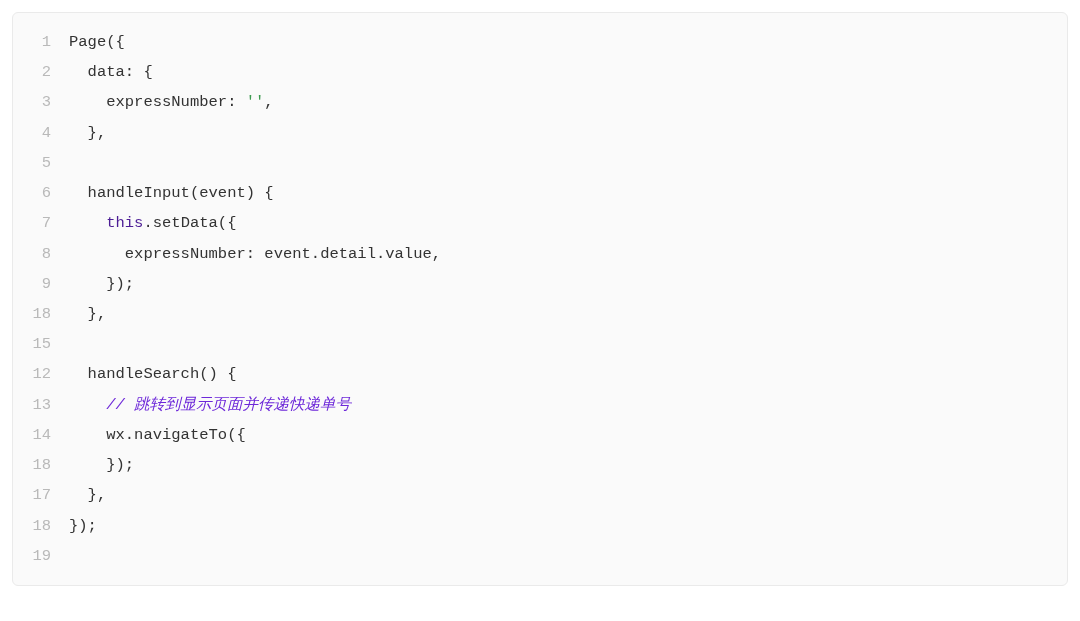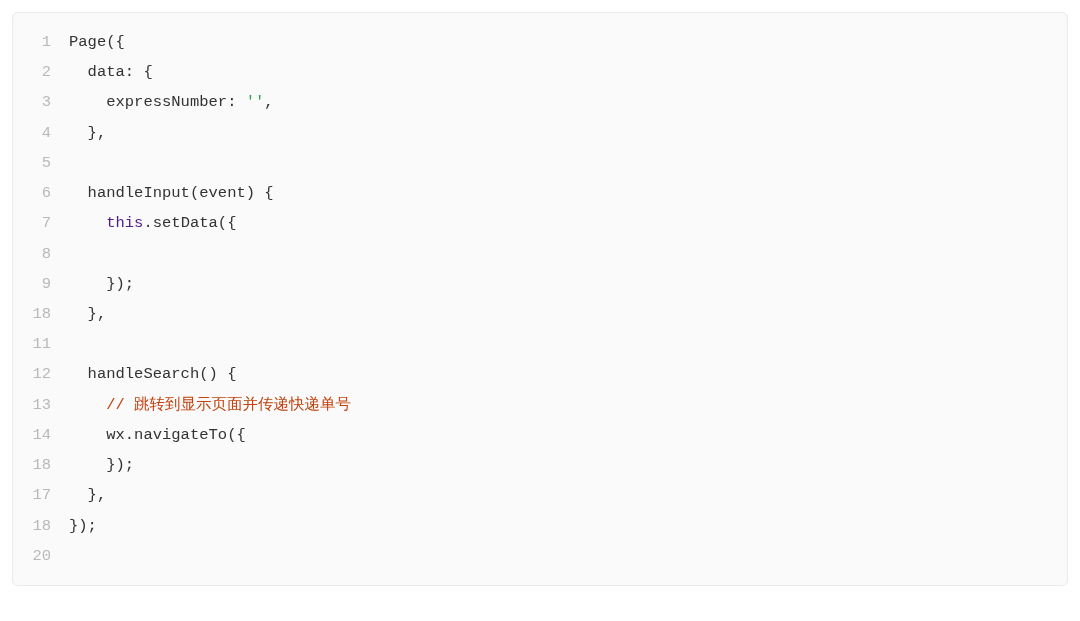--- a/index.html
+++ b/index.html
@@ -46,7 +46,7 @@
     <div class="line"><span class="ln">5</span><span class="code"><span></span></span></div>
     <div class="line"><span class="ln">6</span><span class="code"><span>  handleInput(event) {</span></span></div>
     <div class="line"><span class="ln">7</span><span class="code"><span>    </span><span class="keyword">this</span><span>.setData({</span></span></div>
-    <div class="line"><span class="ln">8</span></div>
+    <div class="line"><span class="ln">8</span><span class="code"><span>      expressNumber: event.detail.value,</span></span></div>
     <div class="line"><span class="ln">9</span><span class="code"><span>    });</span></span></div>
     <div class="line"><span class="ln">18</span><span class="code"><span>  },</span></span></div>
     <div class="line"><span class="ln">11</span><span class="code"><span></span></span></div>

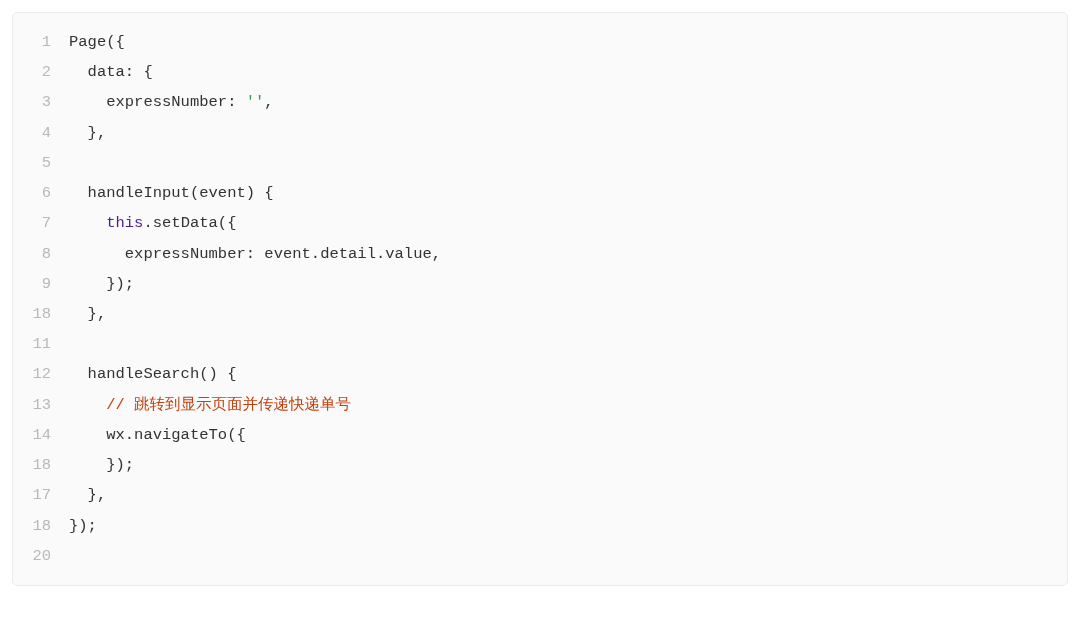--- a/index.html
+++ b/index.html
@@ -49,7 +49,7 @@
     <div class="line"><span class="ln">8</span><span class="code"><span>      expressNumber: event.detail.value,</span></span></div>
     <div class="line"><span class="ln">9</span><span class="code"><span>    });</span></span></div>
     <div class="line"><span class="ln">18</span><span class="code"><span>  },</span></span></div>
-    <div class="line"><span class="ln">11</span><span class="code"><span></span></span></div>
+    <div class="line"><span class="ln">15</span><span class="code"><span></span></span></div>
     <div class="line"><span class="ln">12</span><span class="code"><span>  handleSearch() {</span></span></div>
     <div class="line"><span class="ln">13</span><span class="code"><span>    </span><span class="comment">// 跳转到显示页面并传递快递单号</span></span></div>
     <div class="line"><span class="ln">14</span><span class="code"><span>    wx.navigateTo({</span></span></div>

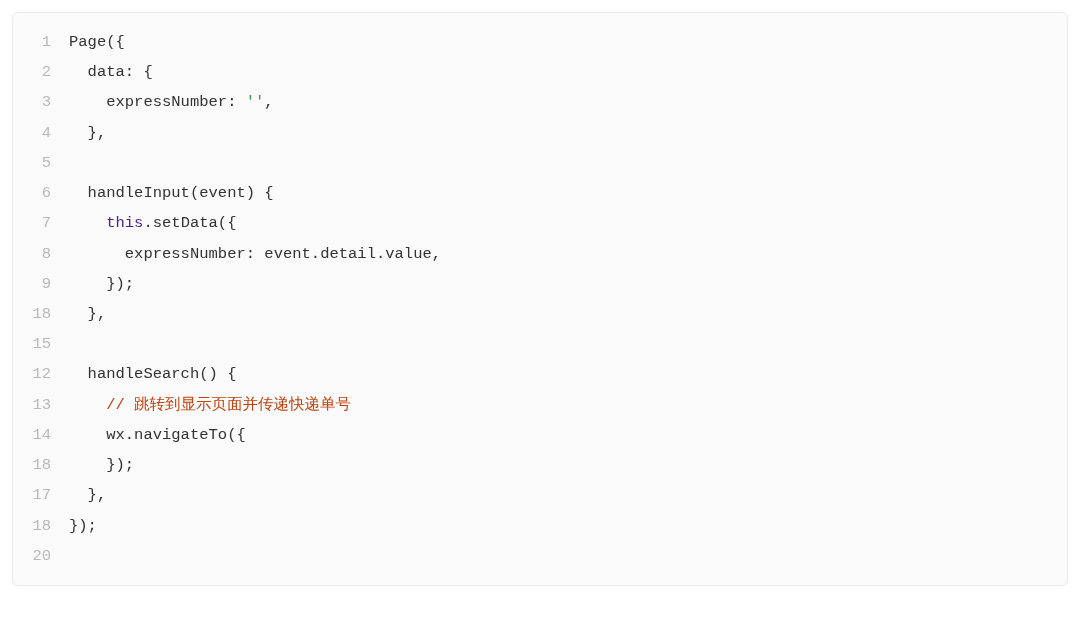--- a/index.html
+++ b/index.html
@@ -33,7 +33,7 @@
     .code { color: #333; }
     .keyword { color: #4c1d95; }
     .string  { color: #3d9a50; }
-    .comment { color: #c2410c; }
+    .comment { color: #6d28d9; font-style: italic; }
   </style>
 </head>
 <body>

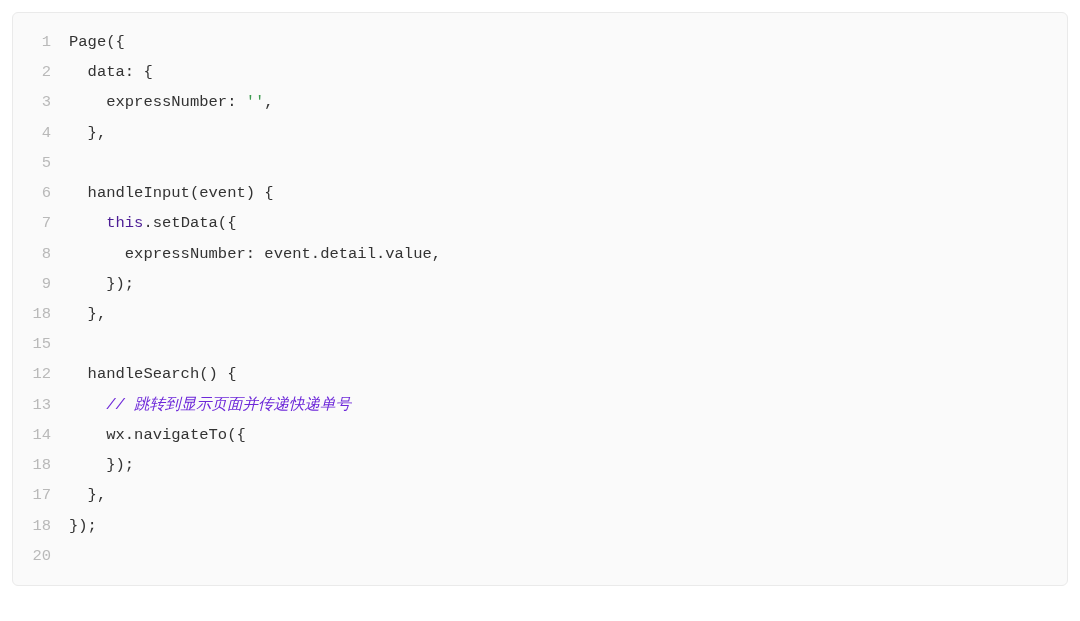--- a/index.html
+++ b/index.html
@@ -56,7 +56,7 @@
     <div class="line"><span class="ln">18</span><span class="code"><span>    });</span></span></div>
     <div class="line"><span class="ln">17</span><span class="code"><span>  },</span></span></div>
     <div class="line"><span class="ln">18</span><span class="code"><span>});</span></span></div>
-    <div class="line"><span class="ln">20</span><span class="code"><span></span></span></div>
+    <div class="line"><span class="ln">19</span><span class="code"><span></span></span></div>
   </div>
 
 </body></html>

